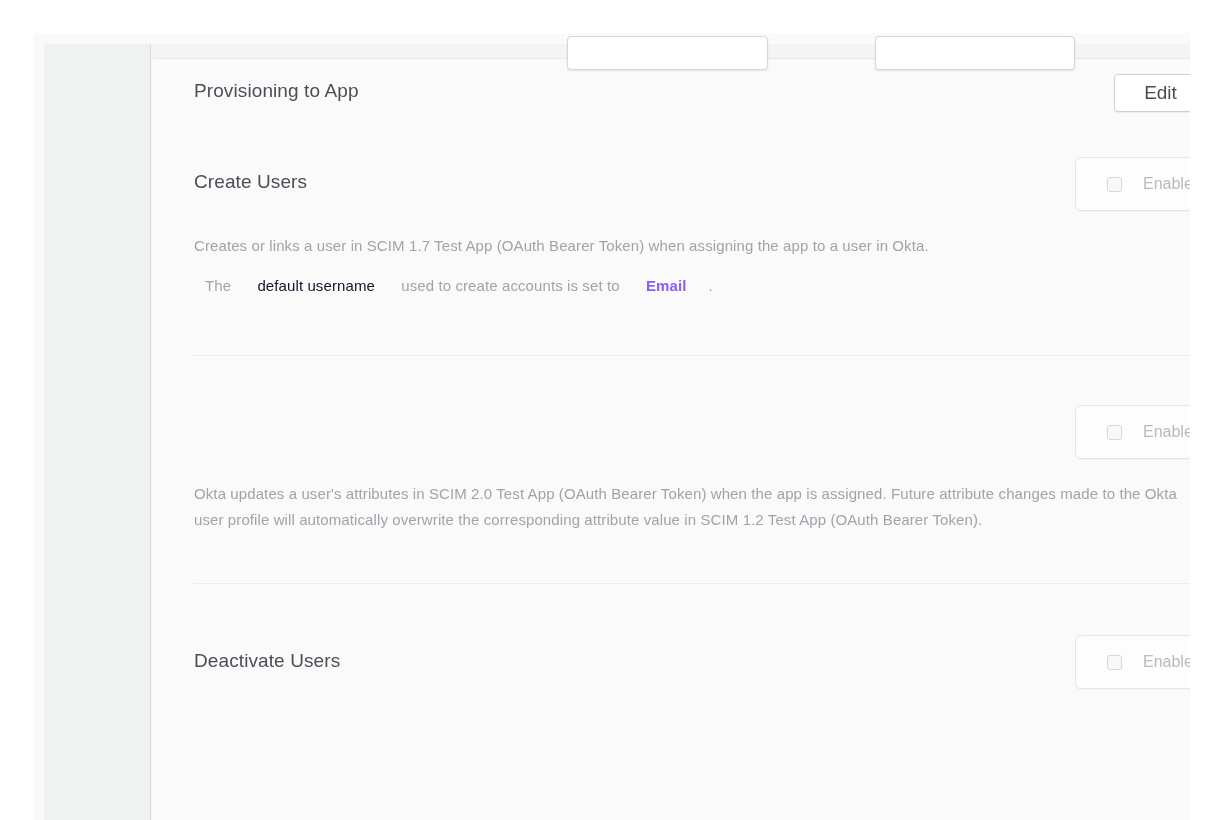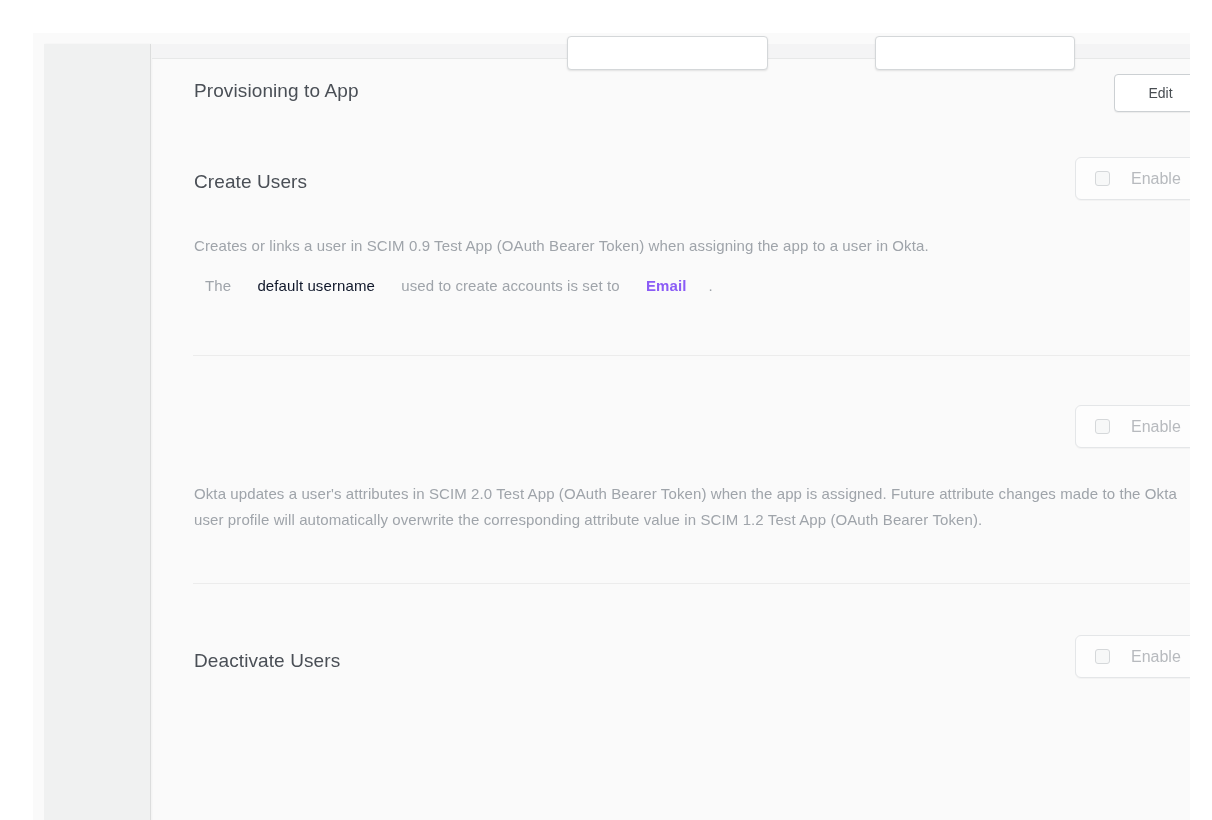--- a/index.html
+++ b/index.html
@@ -74,7 +74,7 @@
     border-radius: 4px;
     box-shadow: 0 1px 1px rgba(0,0,0,0.06);
     font-family: inherit;
-    font-size: 14px;
+    font-size: 19px;
     color: #484d52;
     cursor: pointer;
   }

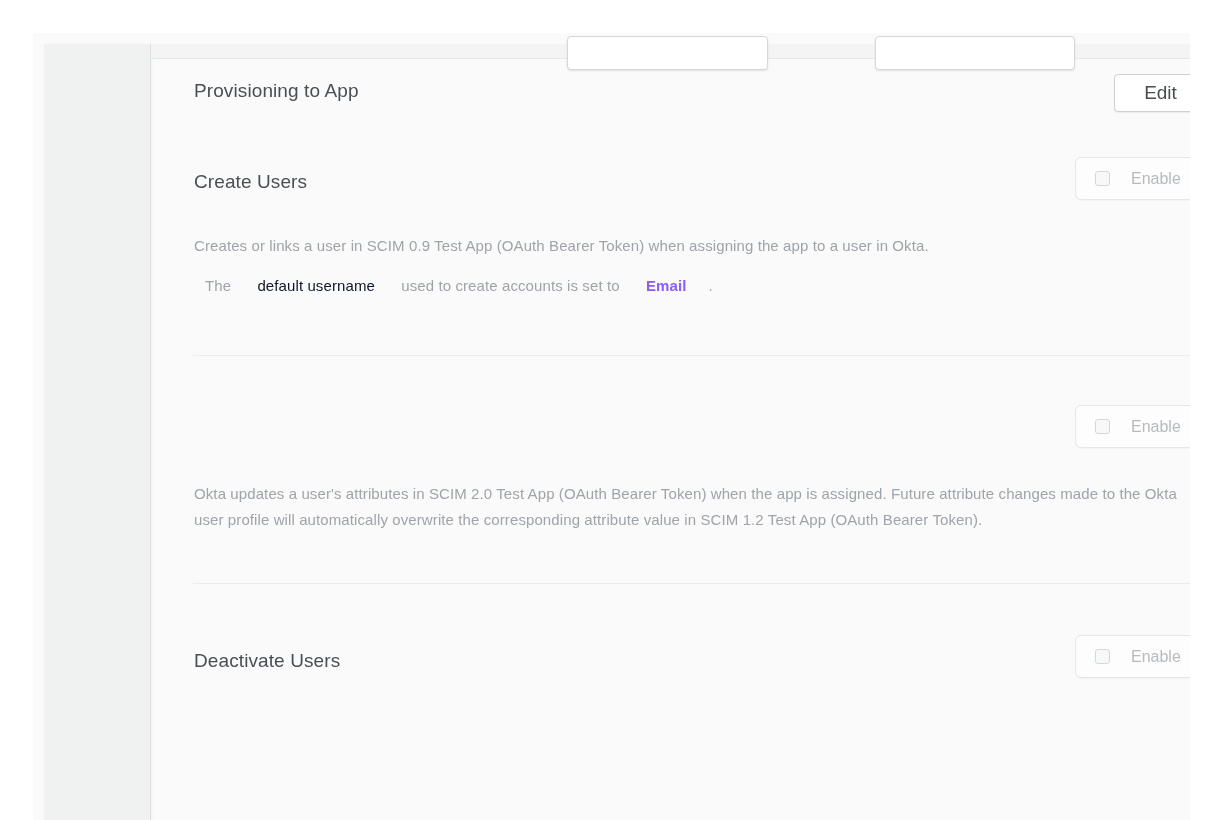--- a/index.html
+++ b/index.html
@@ -81,14 +81,14 @@
   .enable-chip {
     position: absolute;
     left: 1031px;
-    width: 133px; height: 43px;
+    width: 133px; height: 54px;
     background: #fdfdfd;
     border: 1px solid #e4e6e8;
     border-radius: 6px;
     box-shadow: 0 1px 1px rgba(0,0,0,0.03);
     display: flex;
     align-items: center;
-    padding-left: 8px;
+    padding-left: 20px;
   }
   .checkbox {
     width: 15px; height: 15px;

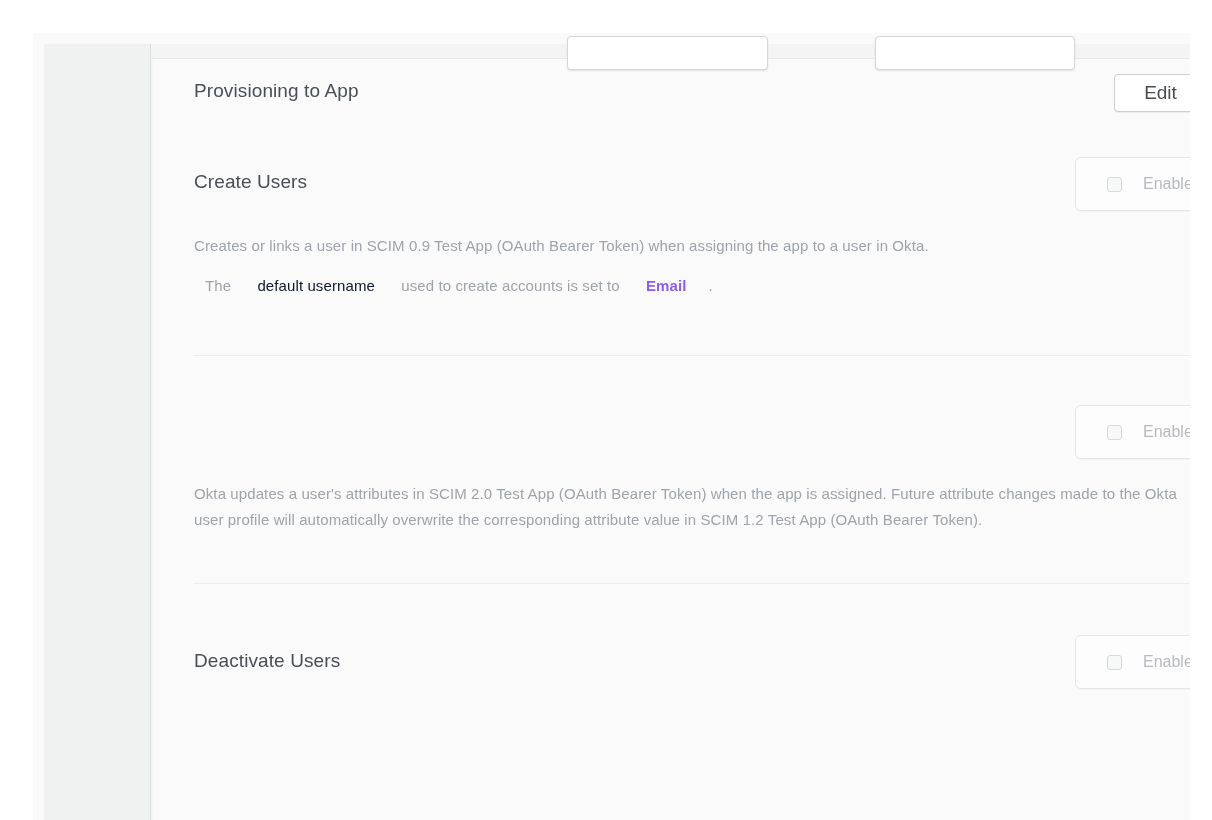--- a/index.html
+++ b/index.html
@@ -141,7 +141,7 @@
     <span class="checkbox"></span>
     <span class="enable-label">Enable</span>
   </div>
-  <p class="desc" style="top:189px">Creates or links a user in SCIM 0.9 Test App (OAuth Bearer Token) when assigning the app to a user in Okta.</p>
+  <p class="desc" style="top:189px">Creates or links a user in SCIM 1.7 Test App (OAuth Bearer Token) when assigning the app to a user in Okta.</p>
   <p class="desc" style="top:229px">
     <span>The </span><a class="link">default username</a><span> used to create accounts is set to </span><span class="bold">Email</span><span>.</span>
   </p>

